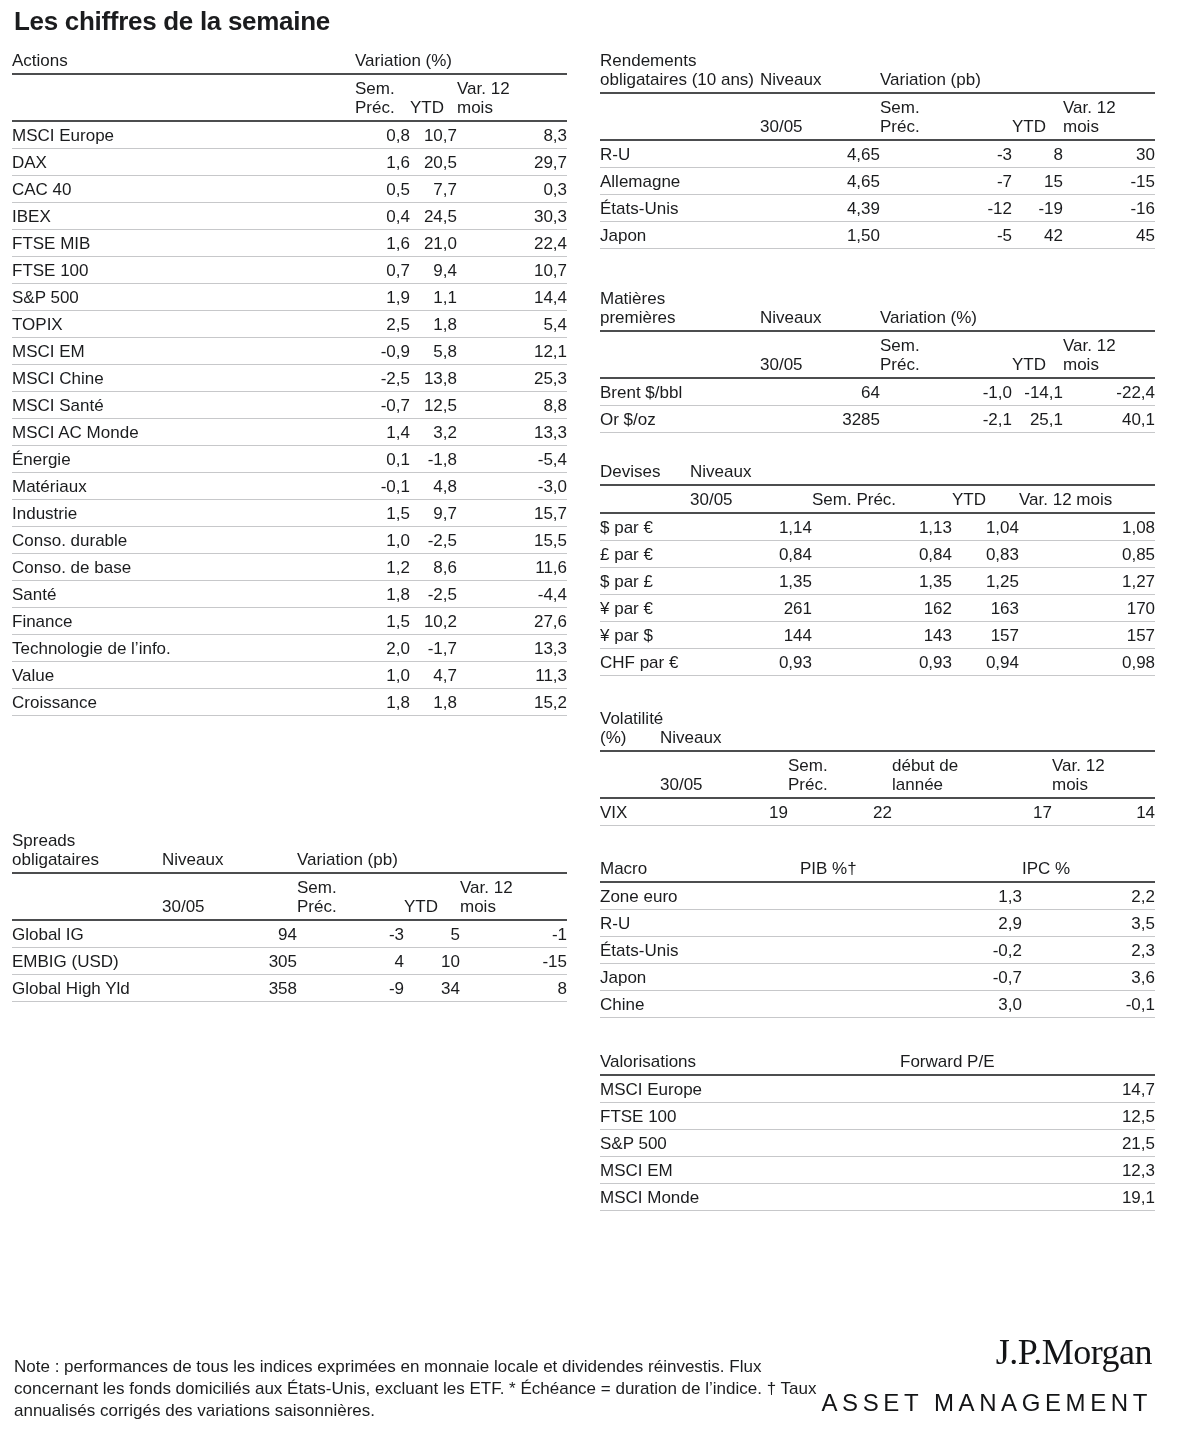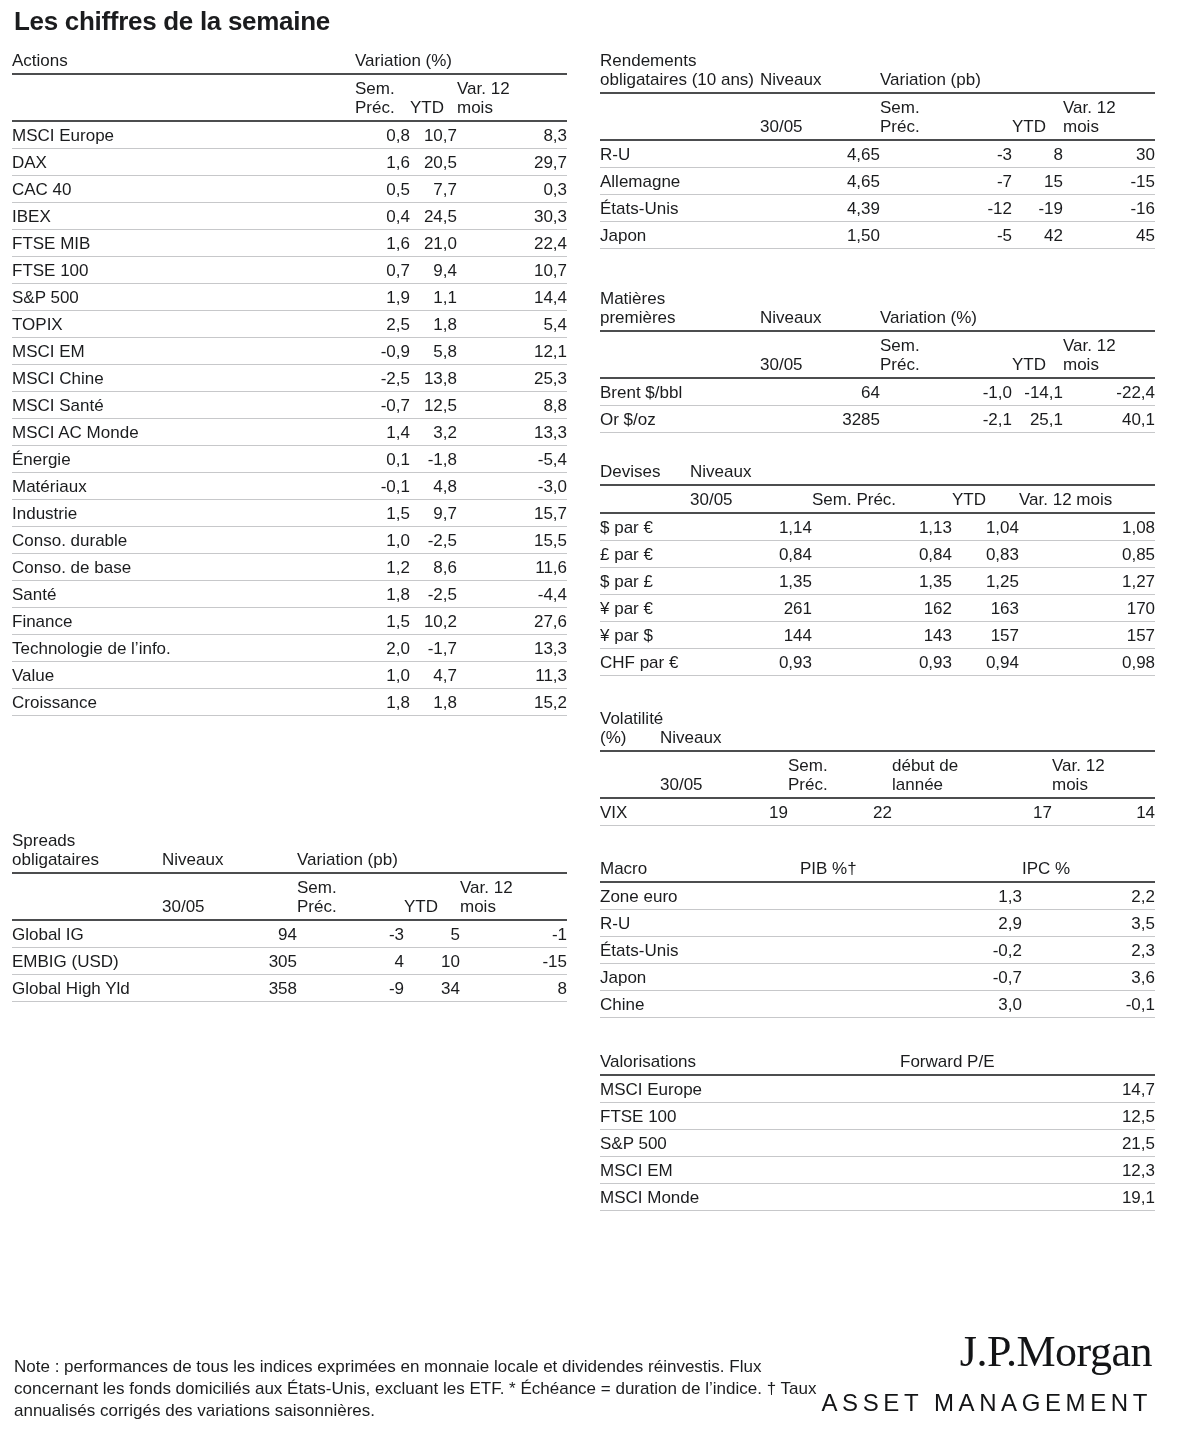--- a/index.html
+++ b/index.html
@@ -40,7 +40,7 @@
   .logo{position:absolute;right:52px;top:1322px;text-align:right;}
   .brand{
     font-family:"Liberation Serif","DejaVu Serif",serif;
-    font-size:44px;line-height:60px;color:#131416;letter-spacing:-0.5px;
+    font-size:36px;line-height:60px;color:#131416;letter-spacing:-0.5px;
   }
   .brand-sub{
     font-size:24px;line-height:26px;color:#131416;

